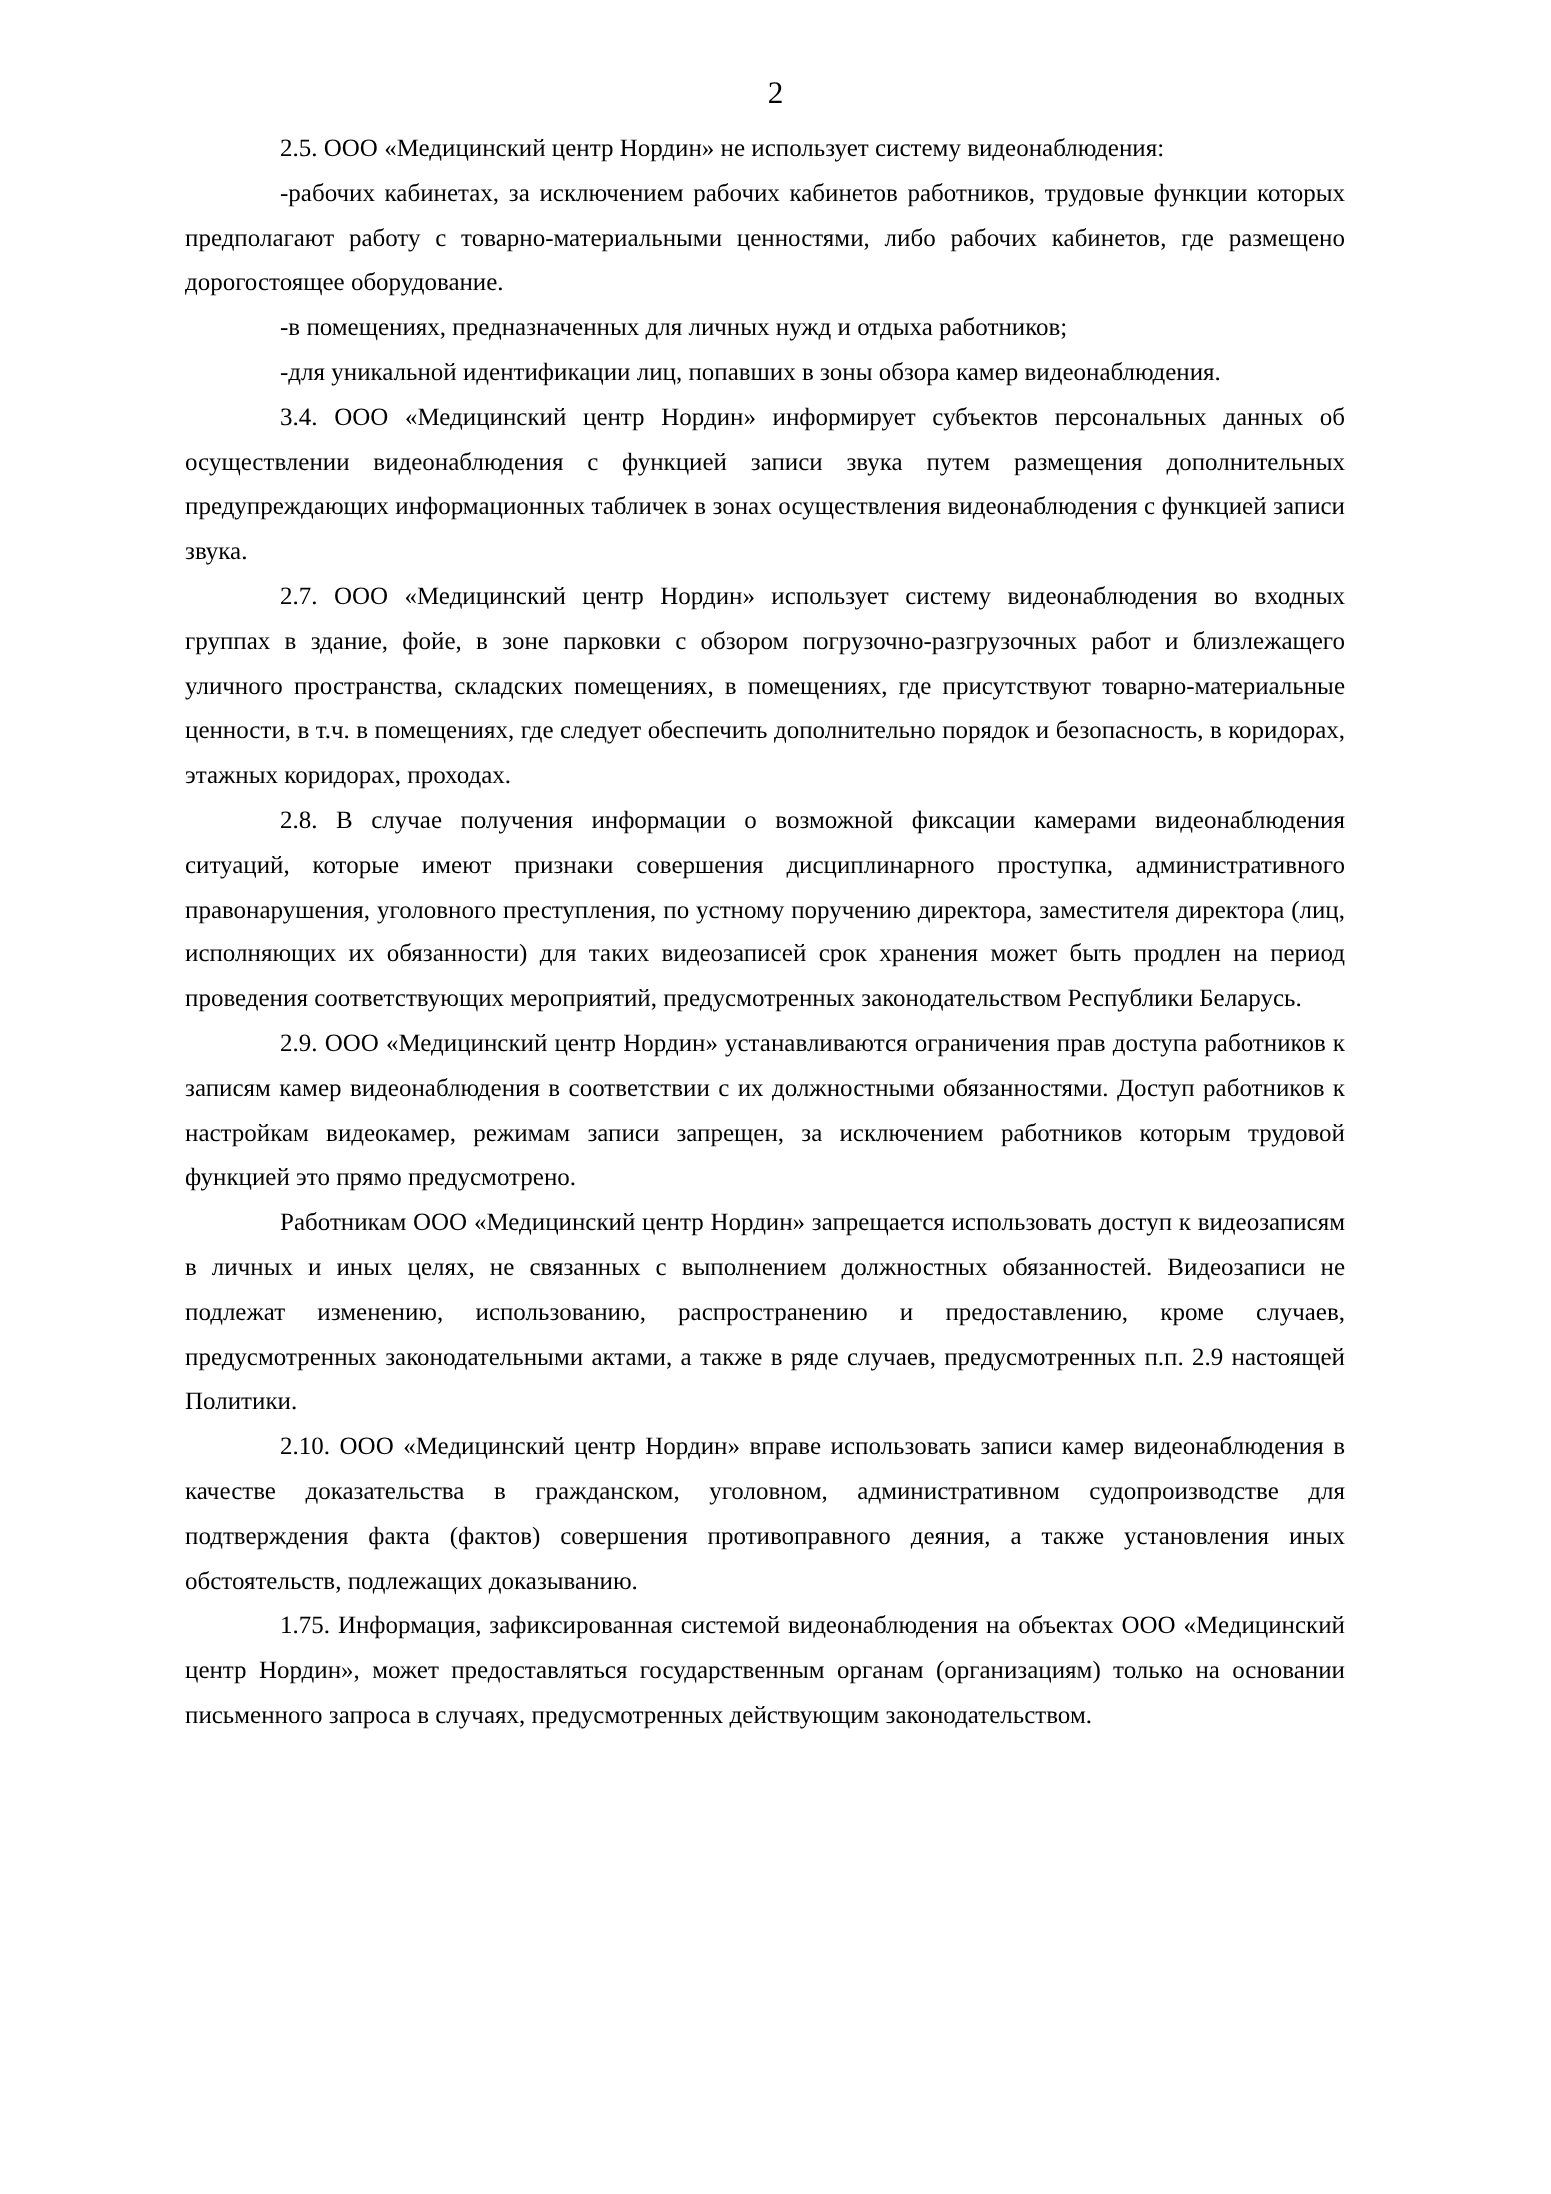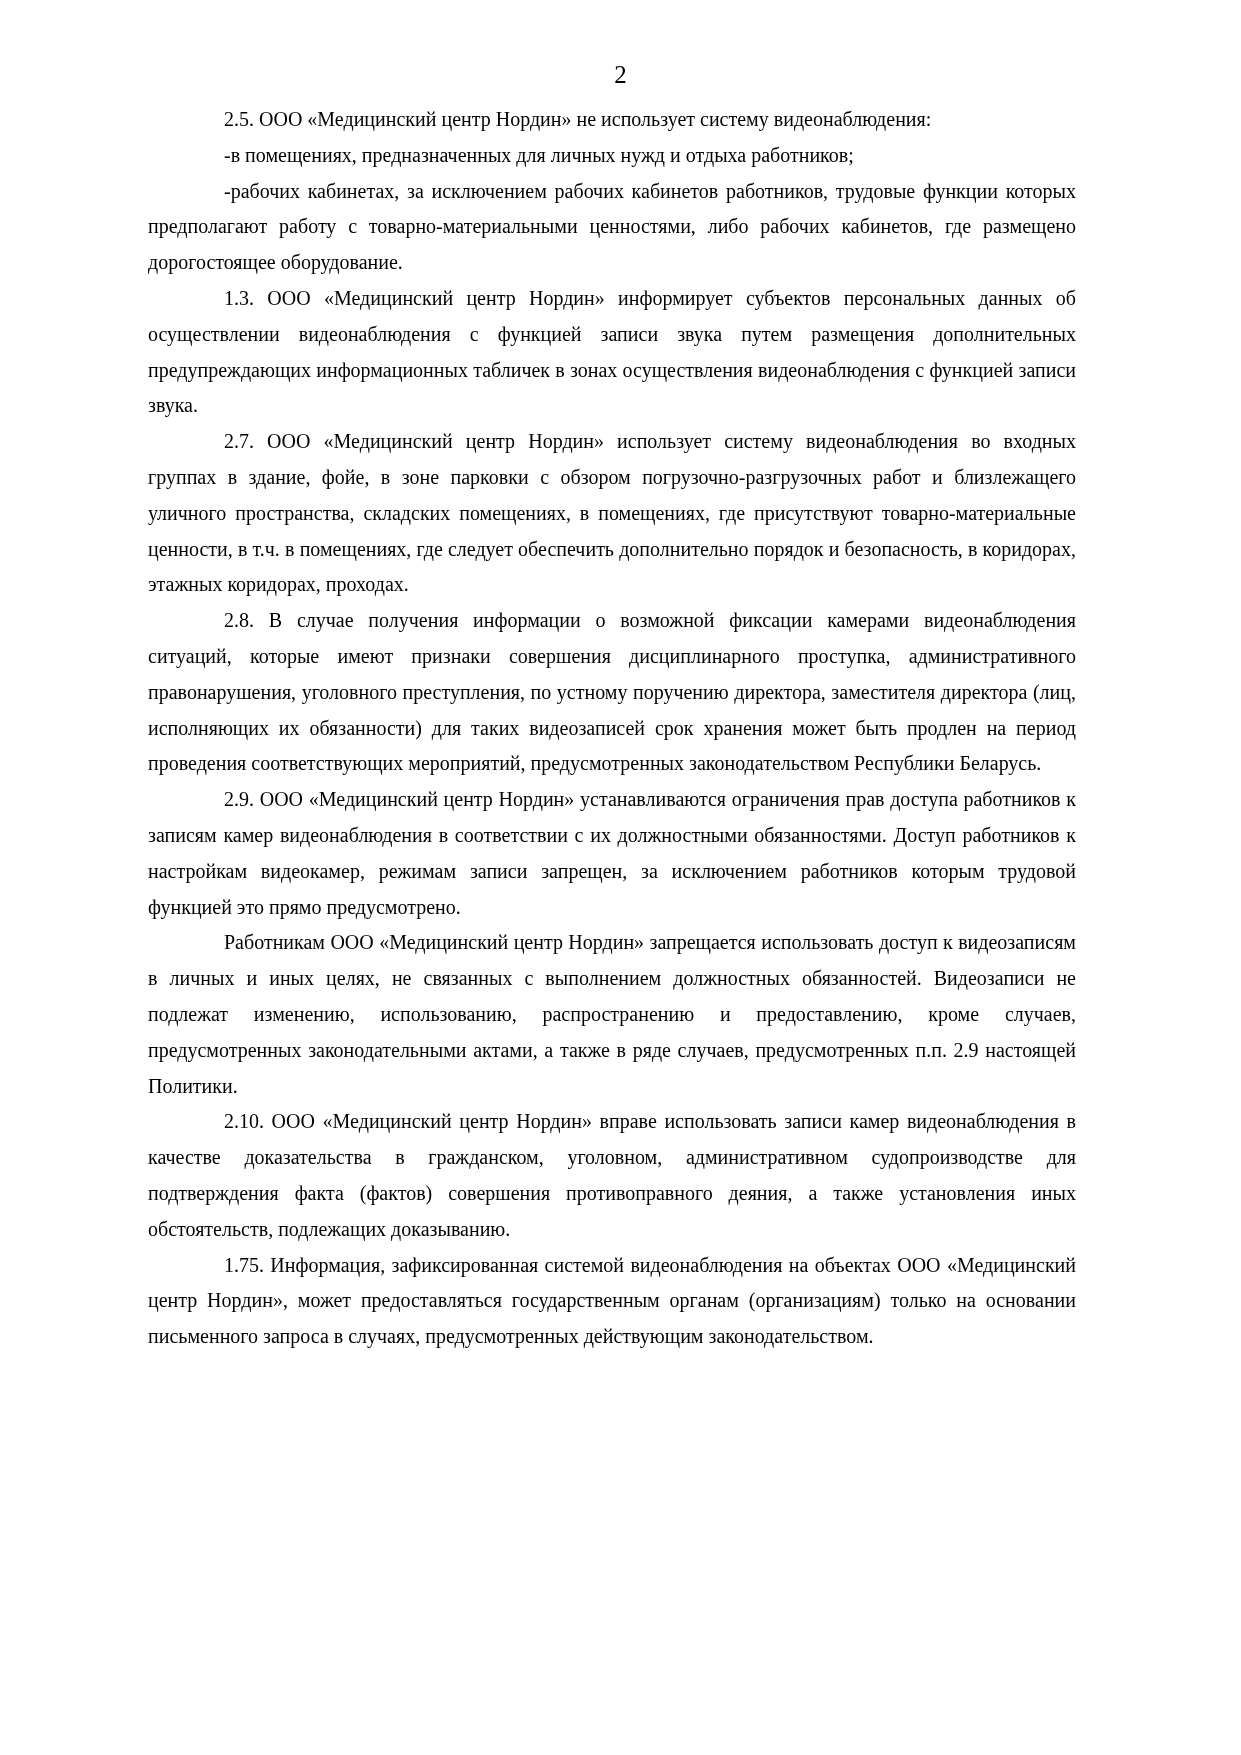--- a/index.html
+++ b/index.html
@@ -61,8 +61,8 @@
   <div class="body-block">
 
     <p class="para indent">2.5. ООО «Медицинский центр Нордин» не использует систему видеонаблюдения:</p>
+    <p class="para indent">-рабочих кабинетах, за исключением рабочих кабинетов работников, трудовые функции которых предполагают работу с товарно-материальными ценностями, либо рабочих кабинетов, где размещено дорогостоящее оборудование.</p>
     <p class="para indent">-в помещениях, предназначенных для личных нужд и отдыха работников;</p>
-    <p class="para indent">-рабочих кабинетах, за исключением рабочих кабинетов работников, трудовые функции которых предполагают работу с товарно-материальными ценностями, либо рабочих кабинетов, где размещено дорогостоящее оборудование.</p>
     <p class="para indent">1.3. ООО «Медицинский центр Нордин» информирует субъектов персональных данных об осуществлении видеонаблюдения с функцией записи звука путем размещения дополнительных предупреждающих информационных табличек в зонах осуществления видеонаблюдения с функцией записи звука.</p>
     <p class="para indent">2.7. ООО «Медицинский центр Нордин» использует систему видеонаблюдения во входных группах в здание, фойе, в зоне парковки с обзором погрузочно-разгрузочных работ и близлежащего уличного пространства, складских помещениях, в помещениях, где присутствуют товарно-материальные ценности, в т.ч. в помещениях, где следует обеспечить дополнительно порядок и безопасность, в коридорах, этажных коридорах, проходах.</p>
     <p class="para indent">2.8. В случае получения информации о возможной фиксации камерами видеонаблюдения ситуаций, которые имеют признаки совершения дисциплинарного проступка, административного правонарушения, уголовного преступления, по устному поручению директора, заместителя директора (лиц, исполняющих их обязанности) для таких видеозаписей срок хранения может быть продлен на период проведения соответствующих мероприятий, предусмотренных законодательством Республики Беларусь.</p>

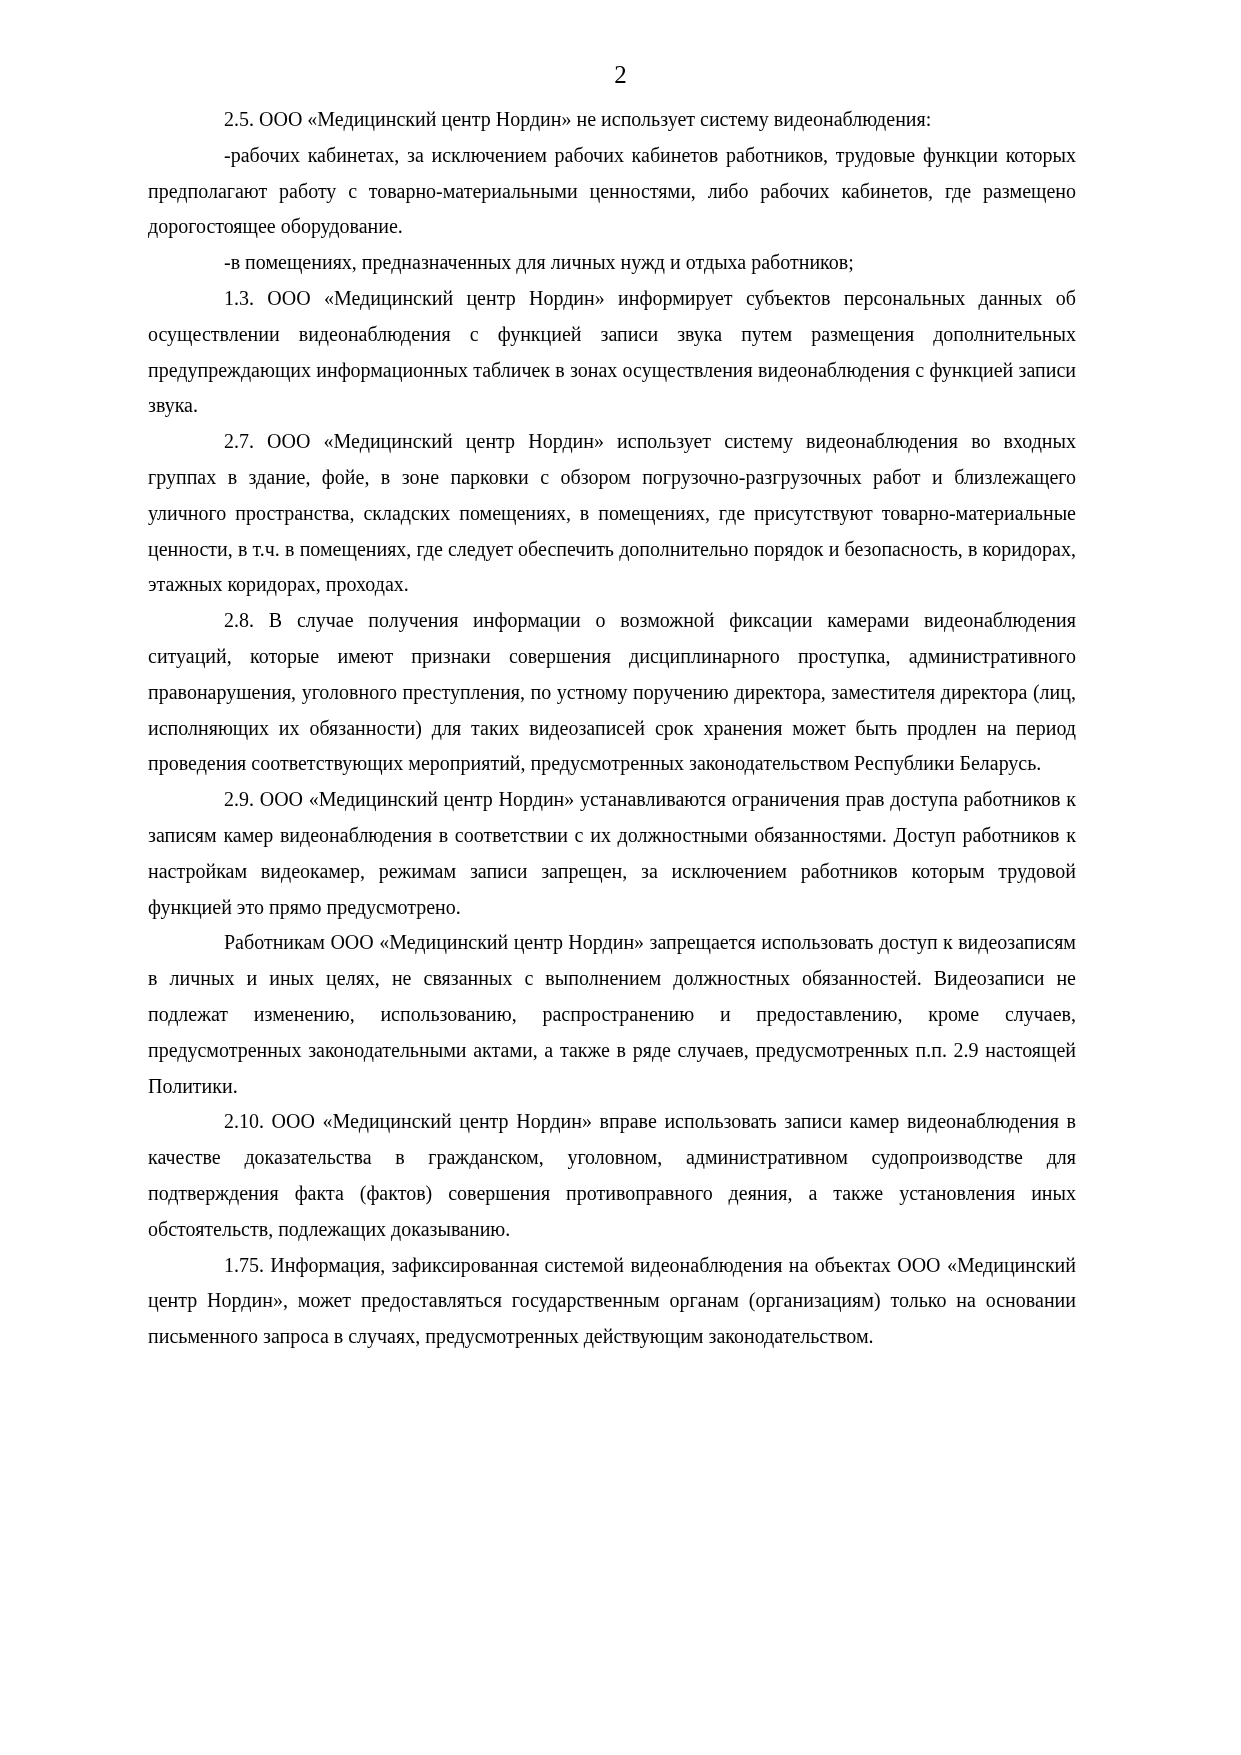--- a/index.html
+++ b/index.html
@@ -63,6 +63,7 @@
     <p class="para indent">2.5. ООО «Медицинский центр Нордин» не использует систему видеонаблюдения:</p>
     <p class="para indent">-рабочих кабинетах, за исключением рабочих кабинетов работников, трудовые функции которых предполагают работу с товарно-материальными ценностями, либо рабочих кабинетов, где размещено дорогостоящее оборудование.</p>
     <p class="para indent">-в помещениях, предназначенных для личных нужд и отдыха работников;</p>
+    <p class="para indent">-для уникальной идентификации лиц, попавших в зоны обзора камер видеонаблюдения.</p>
     <p class="para indent">1.3. ООО «Медицинский центр Нордин» информирует субъектов персональных данных об осуществлении видеонаблюдения с функцией записи звука путем размещения дополнительных предупреждающих информационных табличек в зонах осуществления видеонаблюдения с функцией записи звука.</p>
     <p class="para indent">2.7. ООО «Медицинский центр Нордин» использует систему видеонаблюдения во входных группах в здание, фойе, в зоне парковки с обзором погрузочно-разгрузочных работ и близлежащего уличного пространства, складских помещениях, в помещениях, где присутствуют товарно-материальные ценности, в т.ч. в помещениях, где следует обеспечить дополнительно порядок и безопасность, в коридорах, этажных коридорах, проходах.</p>
     <p class="para indent">2.8. В случае получения информации о возможной фиксации камерами видеонаблюдения ситуаций, которые имеют признаки совершения дисциплинарного проступка, административного правонарушения, уголовного преступления, по устному поручению директора, заместителя директора (лиц, исполняющих их обязанности) для таких видеозаписей срок хранения может быть продлен на период проведения соответствующих мероприятий, предусмотренных законодательством Республики Беларусь.</p>

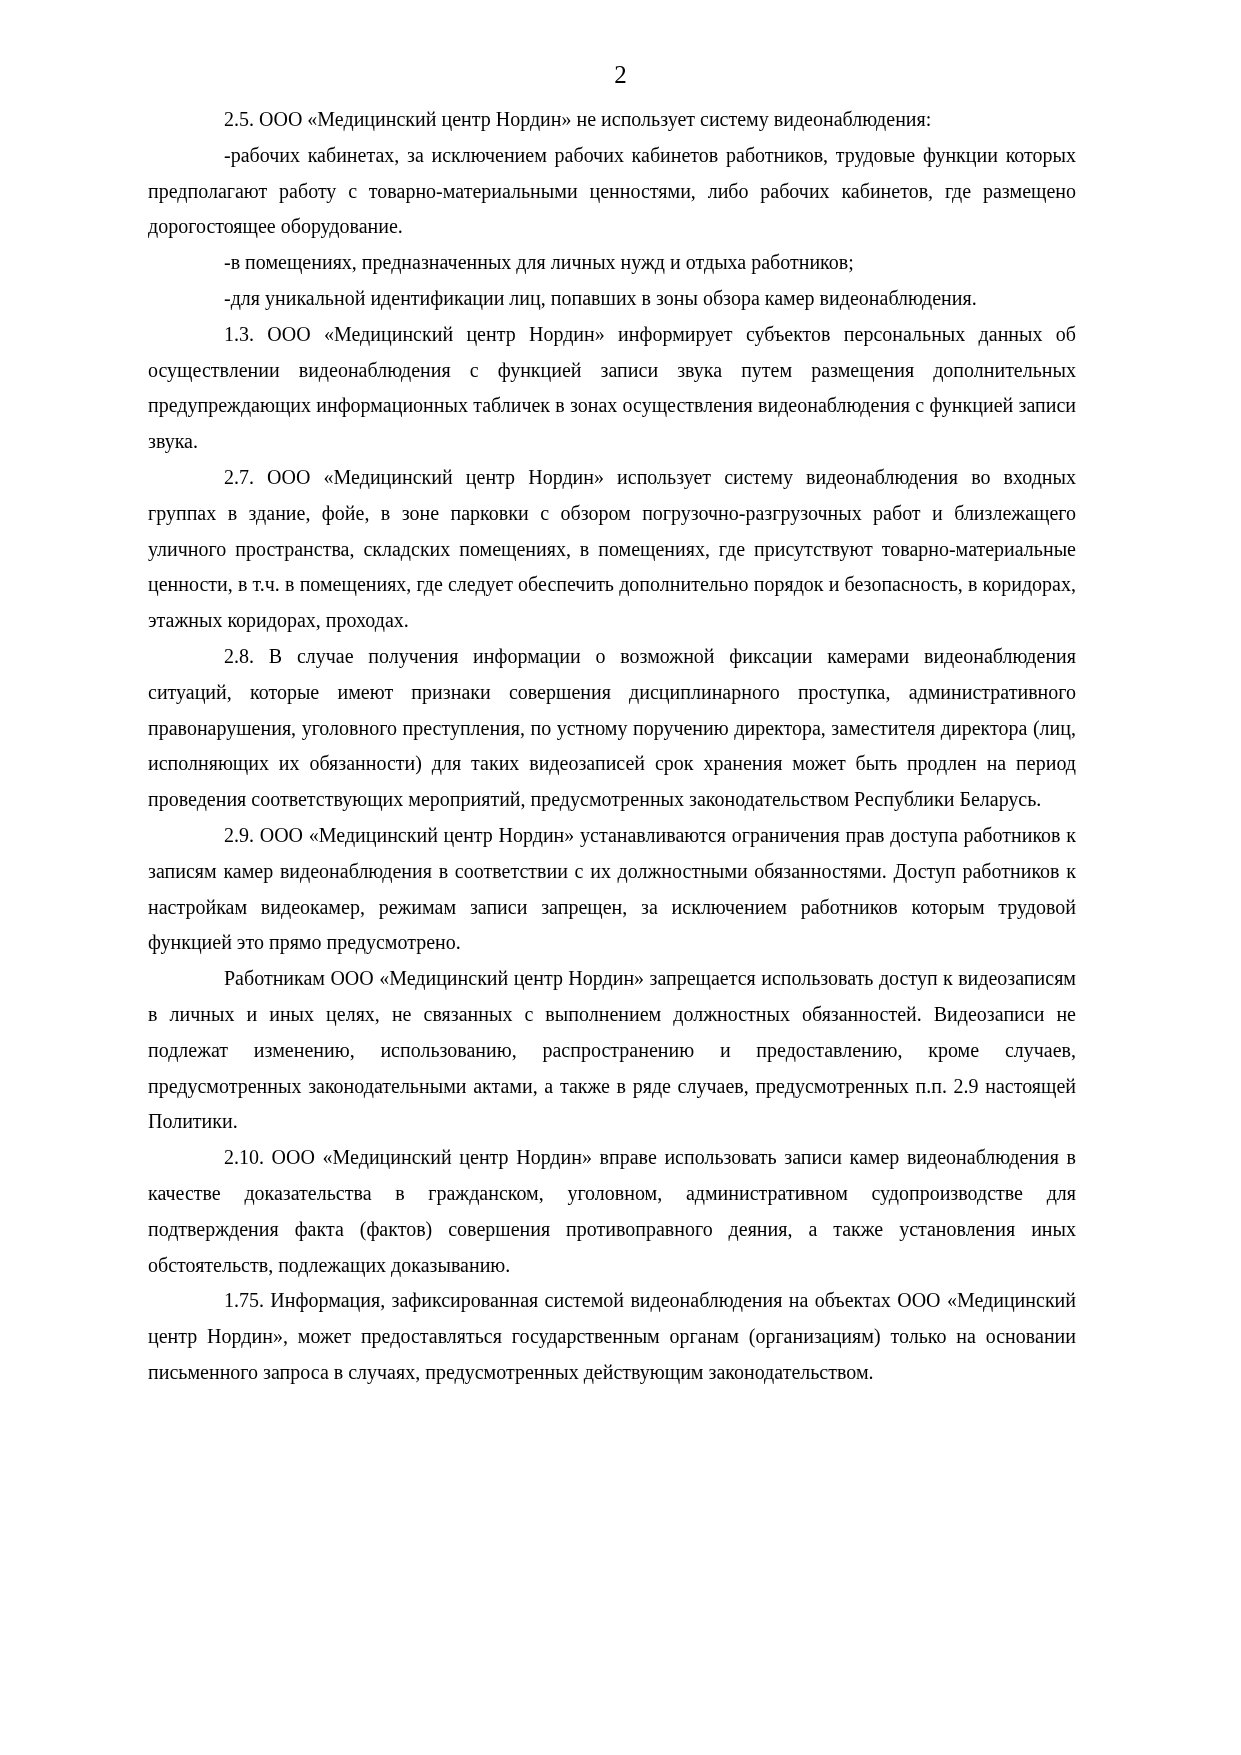--- a/index.html
+++ b/index.html
@@ -64,7 +64,7 @@
     <p class="para indent">-рабочих кабинетах, за исключением рабочих кабинетов работников, трудовые функции которых предполагают работу с товарно-материальными ценностями, либо рабочих кабинетов, где размещено дорогостоящее оборудование.</p>
     <p class="para indent">-в помещениях, предназначенных для личных нужд и отдыха работников;</p>
     <p class="para indent">-для уникальной идентификации лиц, попавших в зоны обзора камер видеонаблюдения.</p>
-    <p class="para indent">1.3. ООО «Медицинский центр Нордин» информирует субъектов персональных данных об осуществлении видеонаблюдения с функцией записи звука путем размещения дополнительных предупреждающих информационных табличек в зонах осуществления видеонаблюдения с функцией записи звука.</p>
+    <p class="para indent">3.4. ООО «Медицинский центр Нордин» информирует субъектов персональных данных об осуществлении видеонаблюдения с функцией записи звука путем размещения дополнительных предупреждающих информационных табличек в зонах осуществления видеонаблюдения с функцией записи звука.</p>
     <p class="para indent">2.7. ООО «Медицинский центр Нордин» использует систему видеонаблюдения во входных группах в здание, фойе, в зоне парковки с обзором погрузочно-разгрузочных работ и близлежащего уличного пространства, складских помещениях, в помещениях, где присутствуют товарно-материальные ценности, в т.ч. в помещениях, где следует обеспечить дополнительно порядок и безопасность, в коридорах, этажных коридорах, проходах.</p>
     <p class="para indent">2.8. В случае получения информации о возможной фиксации камерами видеонаблюдения ситуаций, которые имеют признаки совершения дисциплинарного проступка, административного правонарушения, уголовного преступления, по устному поручению директора, заместителя директора (лиц, исполняющих их обязанности) для таких видеозаписей срок хранения может быть продлен на период проведения соответствующих мероприятий, предусмотренных законодательством Республики Беларусь.</p>
     <p class="para indent">2.9. ООО «Медицинский центр Нордин» устанавливаются ограничения прав доступа работников к записям камер видеонаблюдения в соответствии с их должностными обязанностями. Доступ работников к настройкам видеокамер, режимам записи запрещен, за исключением работников которым трудовой функцией это прямо предусмотрено.</p>

